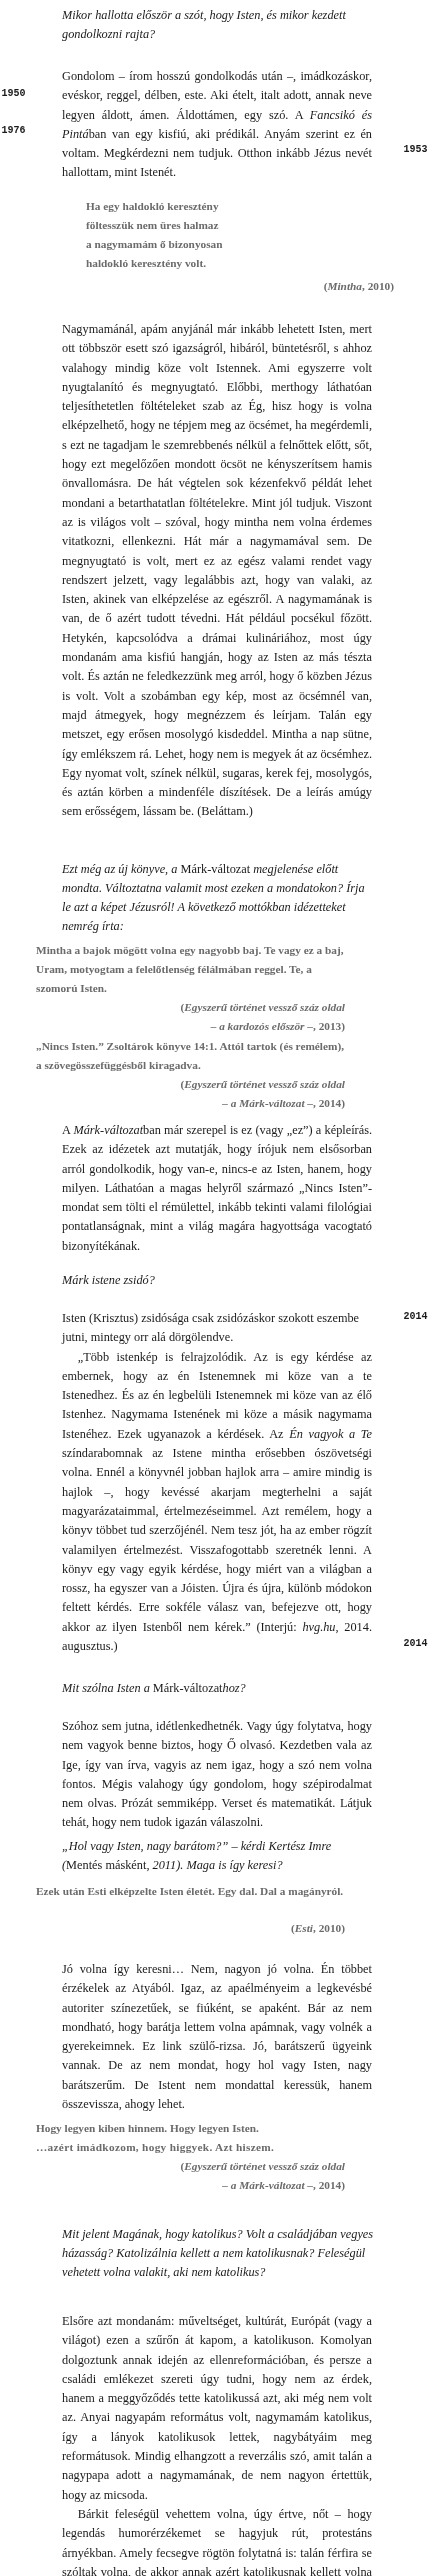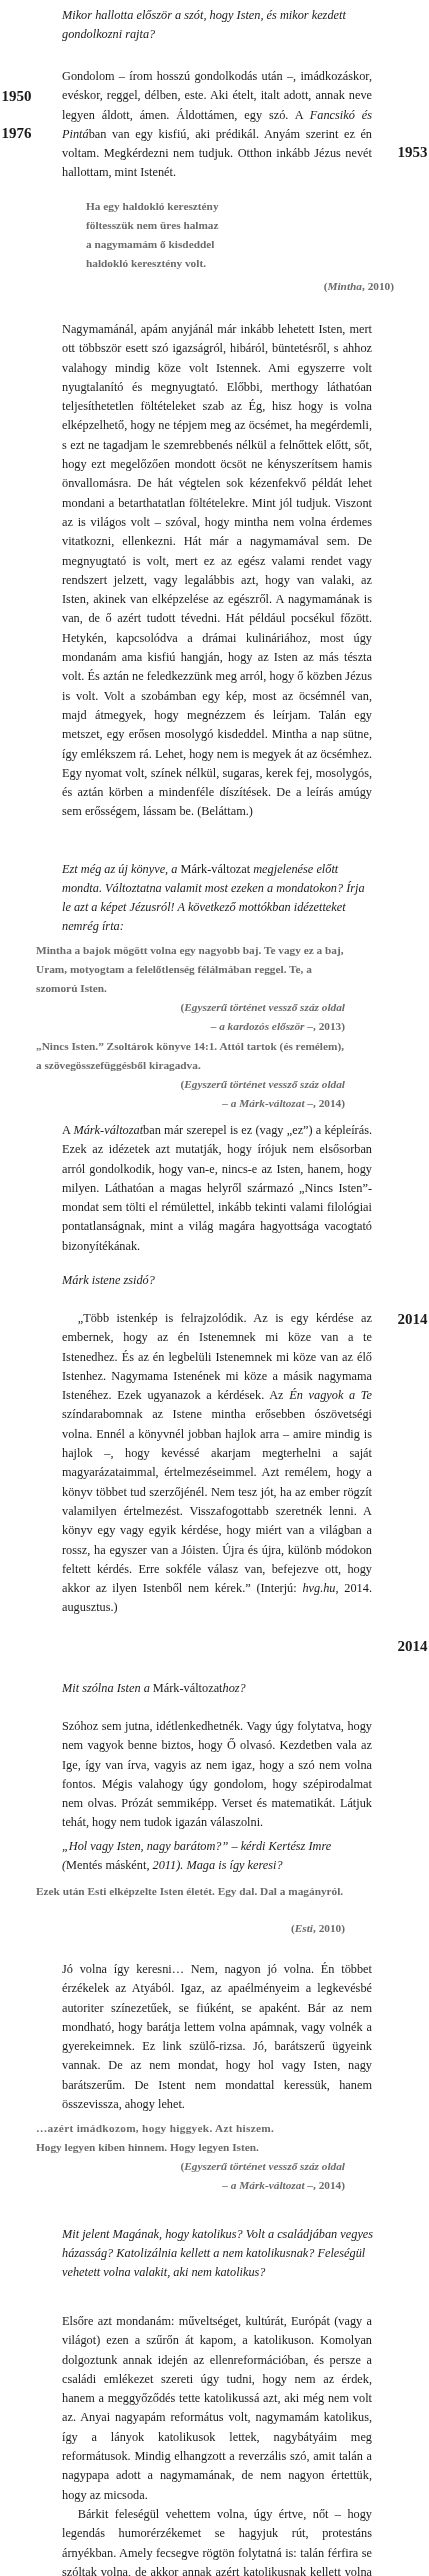--- a/index.html
+++ b/index.html
@@ -17,7 +17,7 @@
   .motto { color: #6b6b6b; font-weight: bold; font-size: 11.3px; line-height: 19px; }
   .motto .src { text-align: right; font-weight: bold; }
   .motto .src em { font-style: italic; }
-  .year { position: absolute; font-weight: bold; font-size: 15px; color: #1a1a1a; }
+  .year { position: absolute; font-weight: bold; font-size: 10px; color: #1a1a1a; font-family: Liberation Mono, monospace; }
   .year.left { left: 1.4px; }
   .year.right { right: 1.4px; text-align: right; }
 </style>

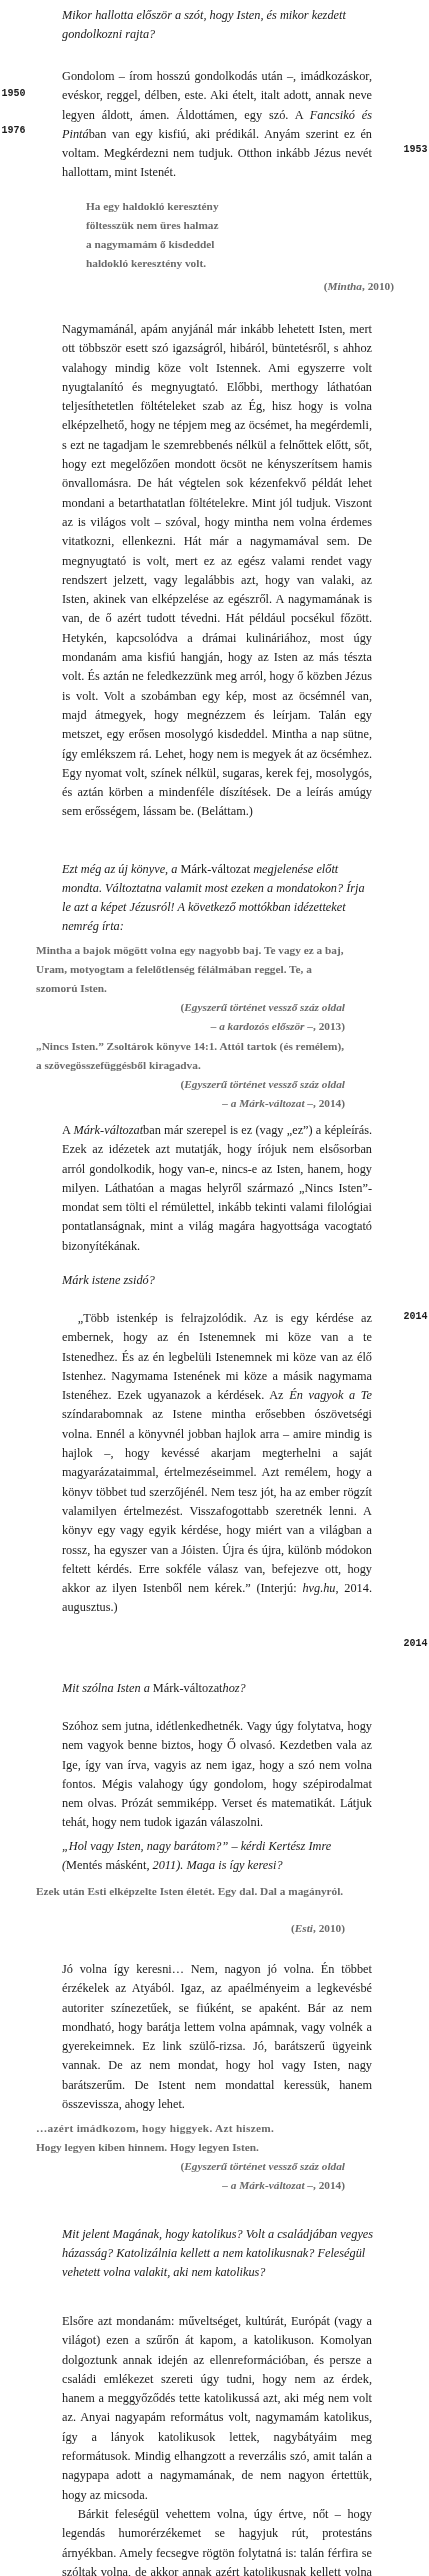--- a/index.html
+++ b/index.html
@@ -41,7 +41,7 @@
   <div class="block motto" style="top:197px; left:86px; width:308px;">
     <div>Ha egy haldokló keresztény</div>
     <div>föltesszük nem üres halmaz</div>
-    <div>a nagymamám ő kisdeddel</div>
+    <div>a nagymamám ő bizonyosan</div>
     <div>haldokló keresztény volt.</div>
     <div class="src" style="width:308px; margin-top:3.6px;"><span>(</span><em>Mintha</em><span>, 2010)</span></div>
   </div>

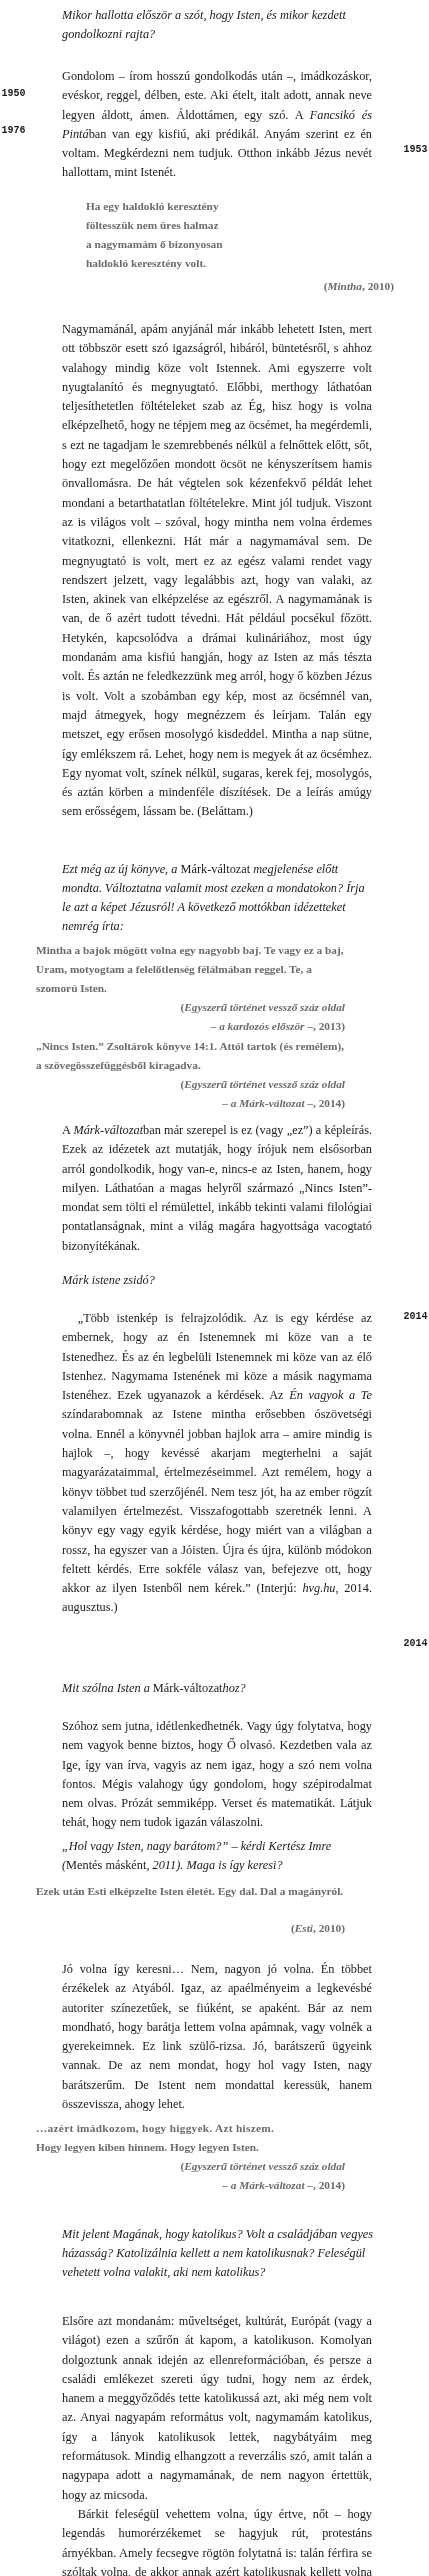--- a/index.html
+++ b/index.html
@@ -79,6 +79,7 @@
   </div>
 
   <div class="block body" style="top:1309px;">
+    <p class="nojust">Isten (Krisztus) zsidósága csak zsidózáskor szokott eszembe jutni, mintegy orr alá dörgölendve.</p>
     <p class="indent"><span>„Több istenkép is felrajzolódik. Az is egy kérdése az embernek, hogy az én Istenemnek mi köze van a te Istenedhez. És az én legbelüli Istenemnek mi köze van az élő Istenhez. Nagymama Istenének mi köze a másik nagymama Istenéhez. Ezek ugyanazok a kérdések. Az </span><em>Én vagyok a Te</em><span> színdarabomnak az Istene mintha erősebben ószövetségi volna. Ennél a könyvnél jobban hajlok arra – amire mindig is hajlok –, hogy kevéssé akarjam megterhelni a saját magyarázataimmal, értelmezéseimmel. Azt remélem, hogy a könyv többet tud szerzőjénél. Nem tesz jót, ha az ember rögzít valamilyen értelmezést. Visszafogottabb szeretnék lenni. A könyv egy vagy egyik kérdése, hogy miért van a világban a rossz, ha egyszer van a Jóisten. Újra és újra, különb módokon feltett kérdés. Erre sokféle válasz van, befejezve ott, hogy akkor az ilyen Istenből nem kérek.” (Interjú: </span><em>hvg.hu</em><span>, 2014. augusztus.)</span></p>
   </div>
 

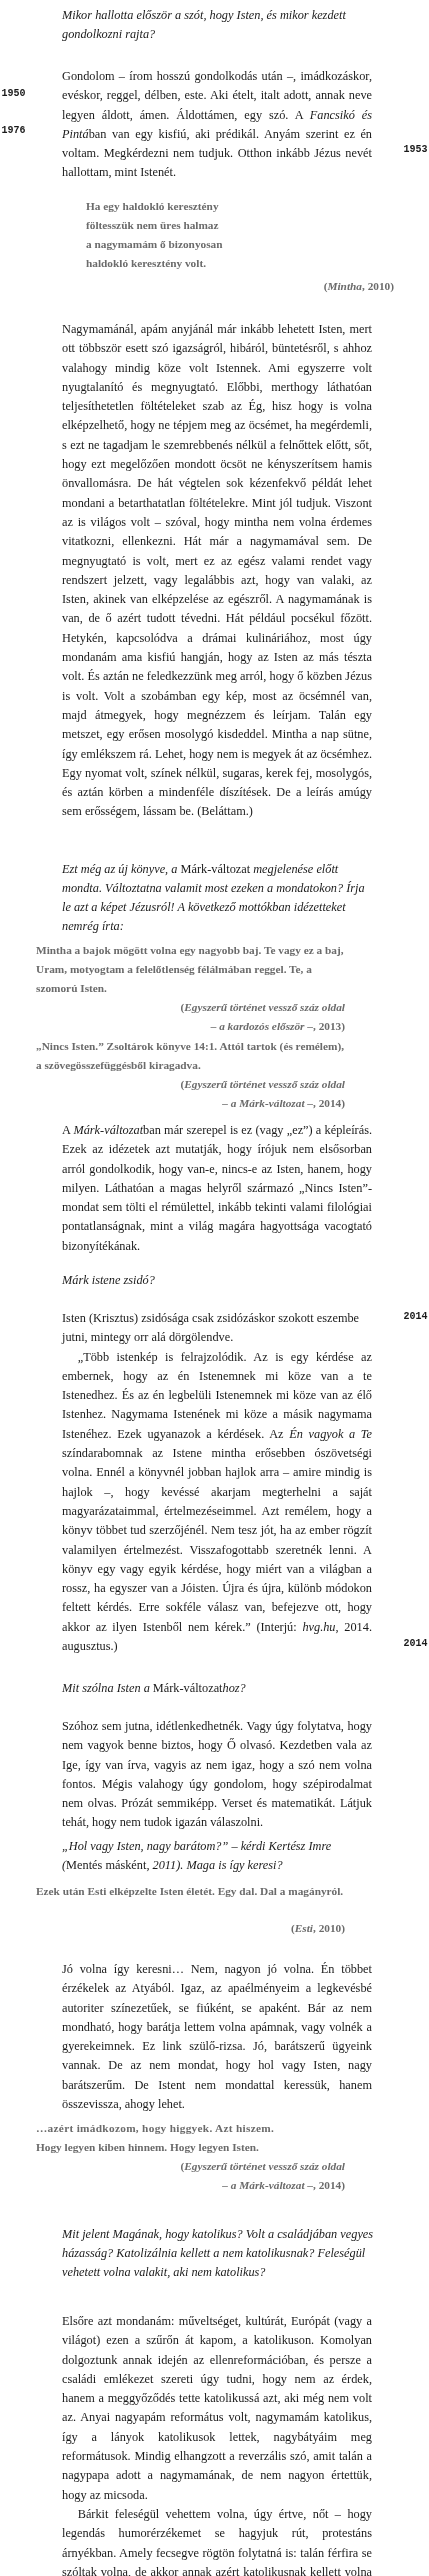--- a/index.html
+++ b/index.html
@@ -108,8 +108,8 @@
   </div>
 
   <div class="block motto" style="top:2119px; left:36px; width:309px;">
+    <div>Hogy legyen kiben hinnem. Hogy legyen Isten.</div>
     <div style="letter-spacing:0.3px;">…azért imádkozom, hogy higgyek. Azt hiszem.</div>
-    <div>Hogy legyen kiben hinnem. Hogy legyen Isten.</div>
     <div class="src">
       <div><span>(</span><em>Egyszerű történet vessző száz oldal</em></div>
       <div><em>– a Márk-változat</em><span> –, 2014)</span></div>

